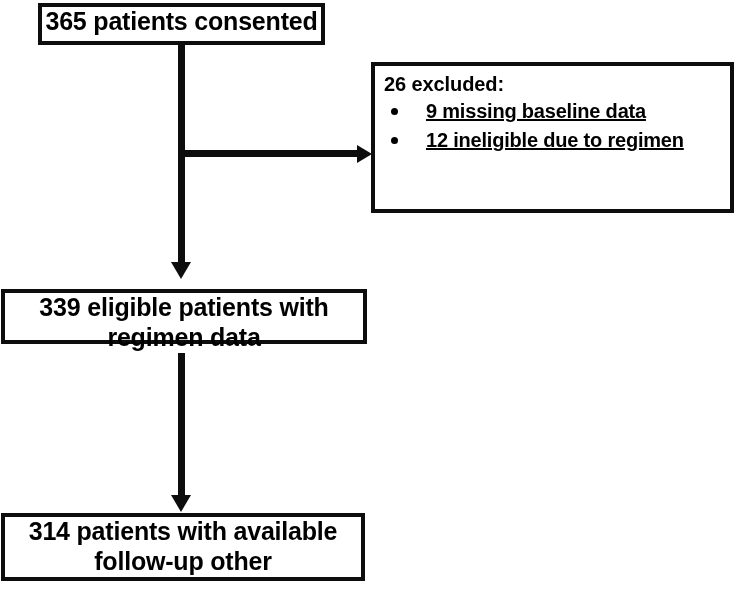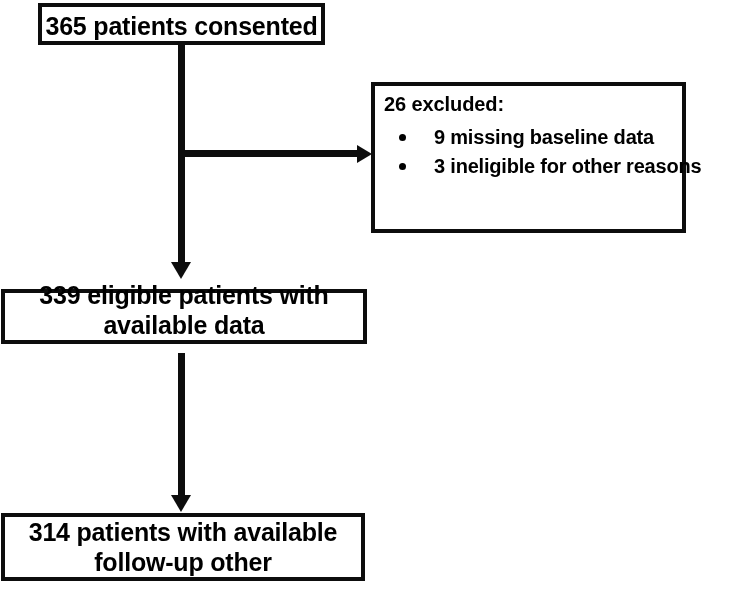--- a/index.html
+++ b/index.html
@@ -23,7 +23,7 @@
     border: 4px solid #0d0d0d;
     background: #ffffff;
     display: flex;
-    align-items: flex-end;
+    align-items: flex-start;
     justify-content: center;
     text-align: center;
     color: #000000;

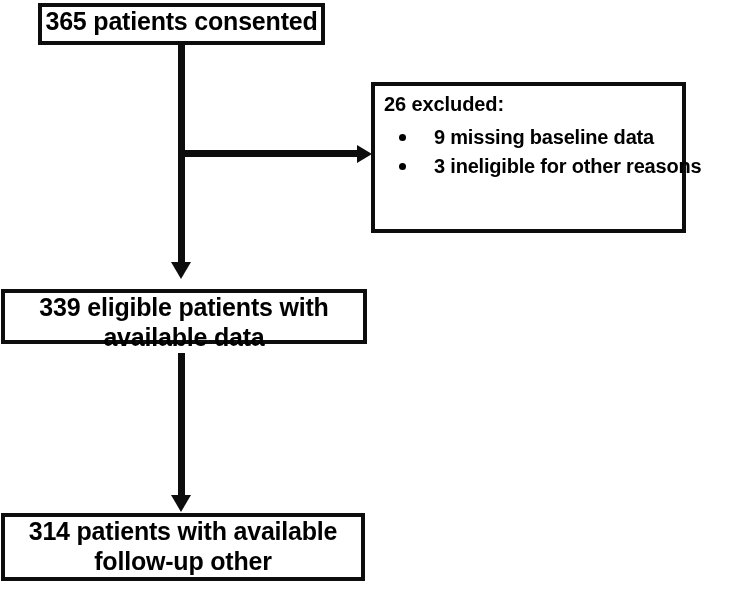--- a/index.html
+++ b/index.html
@@ -56,8 +56,8 @@
   }
   #box-excluded {
     left: 371px;
-    top: 82px;
-    width: 315px;
+    top: 62px;
+    width: 363px;
     height: 151px;
     display: block;
     text-align: left;

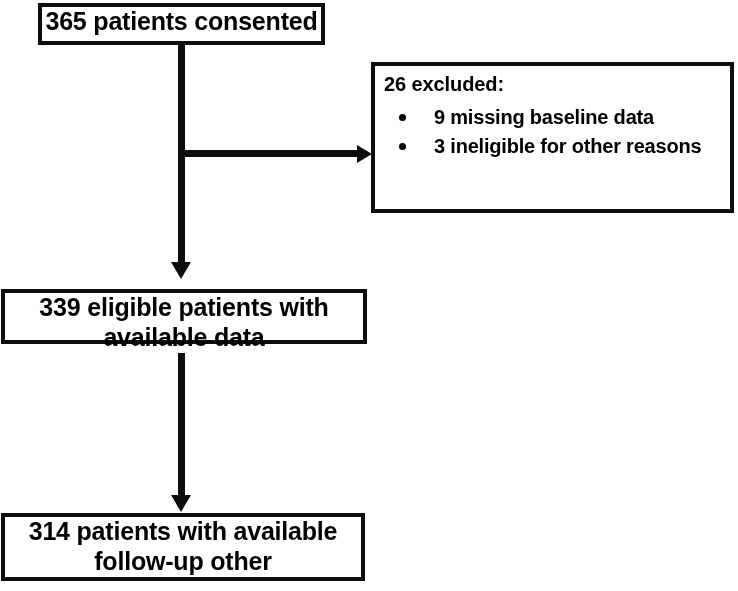--- a/index.html
+++ b/index.html
@@ -73,8 +73,9 @@
   }
   .excluded-list {
     list-style: none;
-    margin: 8px;
+    margin: 0;
     padding: 0;
+    text-decoration: underline;
   }
   .excluded-list li {
     position: relative;

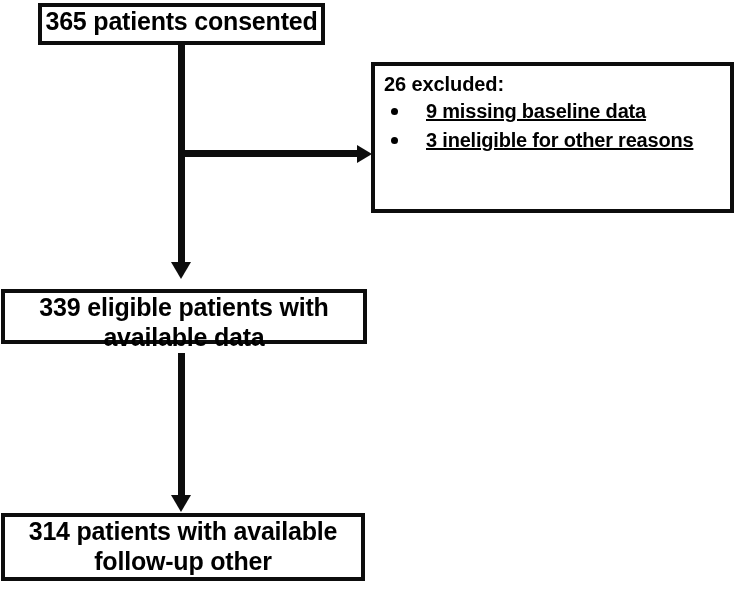--- a/index.html
+++ b/index.html
@@ -161,6 +161,10 @@
       </li>
       <li>
         <span class="bullet-dot"></span>
+        <span>12 ineligible due to regimen</span>
+      </li>
+      <li>
+        <span class="bullet-dot"></span>
         <span>3 ineligible for other reasons</span>
       </li>
     </ul>

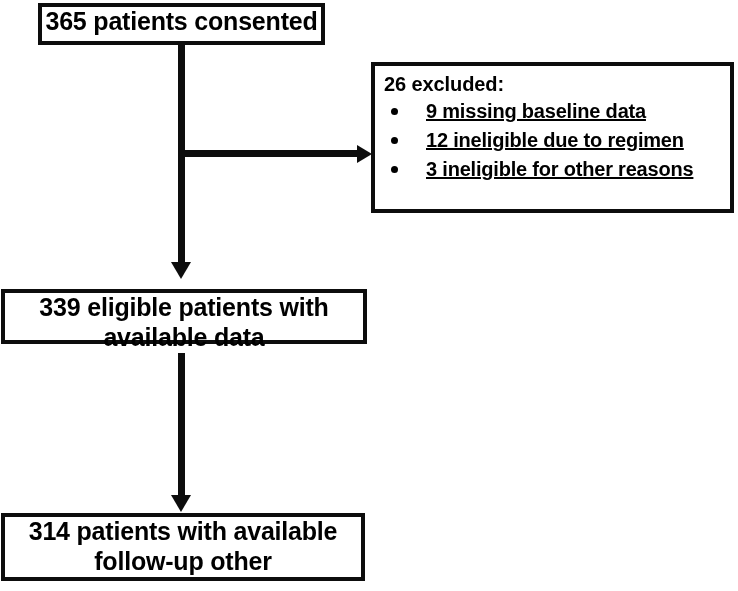--- a/index.html
+++ b/index.html
@@ -163,10 +163,6 @@
         <span class="bullet-dot"></span>
         <span>12 ineligible due to regimen</span>
       </li>
-      <li>
-        <span class="bullet-dot"></span>
-        <span>3 ineligible for other reasons</span>
-      </li>
     </ul>
   </div>
 

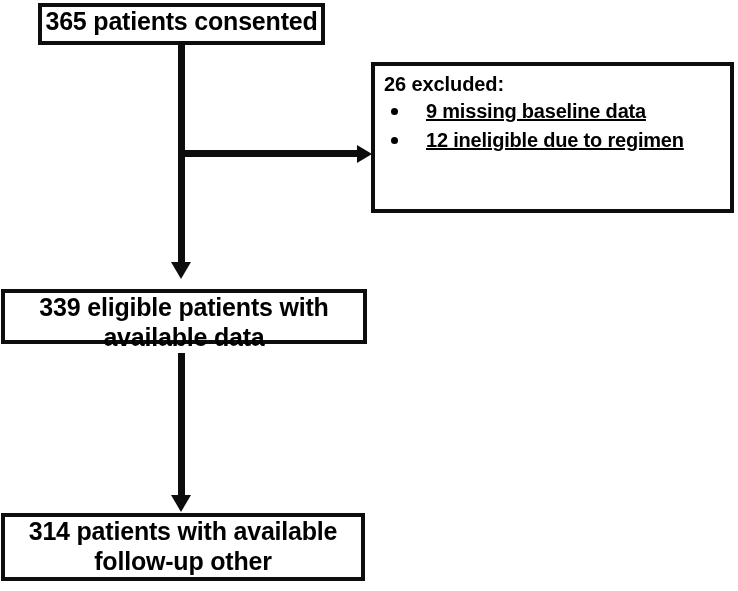--- a/index.html
+++ b/index.html
@@ -169,7 +169,7 @@
   <div class="node-box" id="box-eligible">
     <span>
       <span>339 eligible patients with</span><br>
-      <span>available data</span>
+      <span>regimen data</span>
     </span>
   </div>
 

